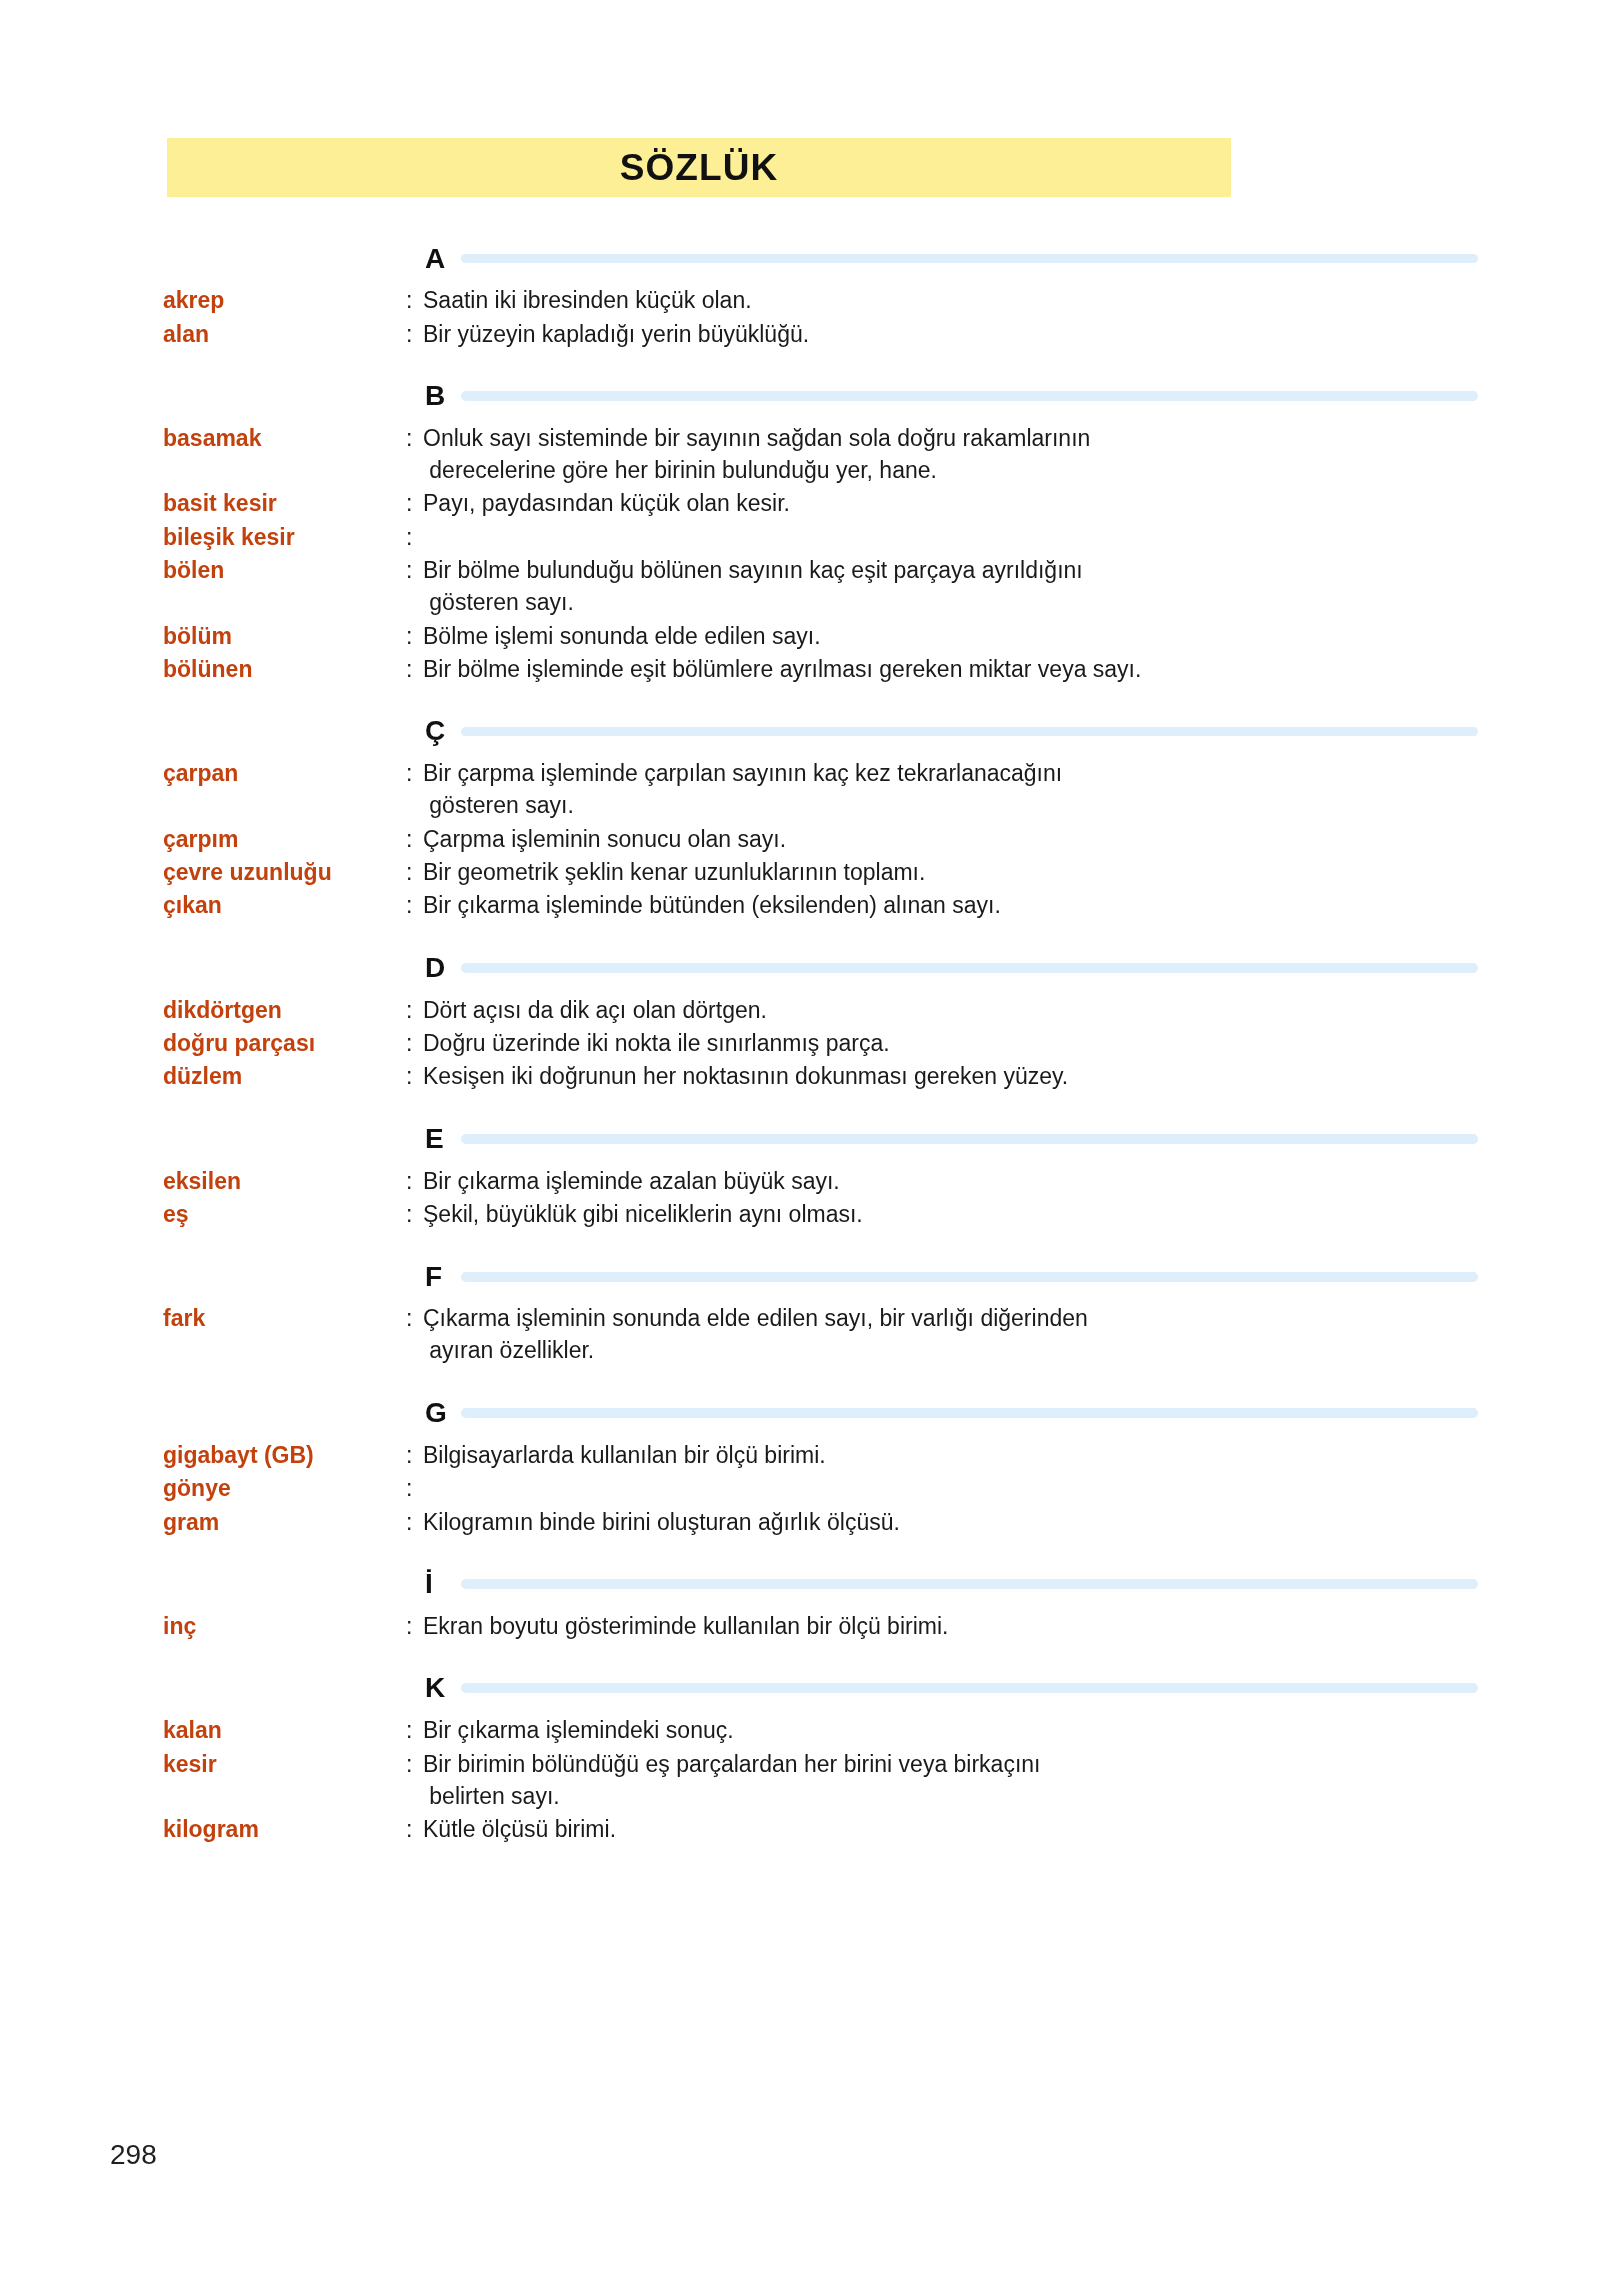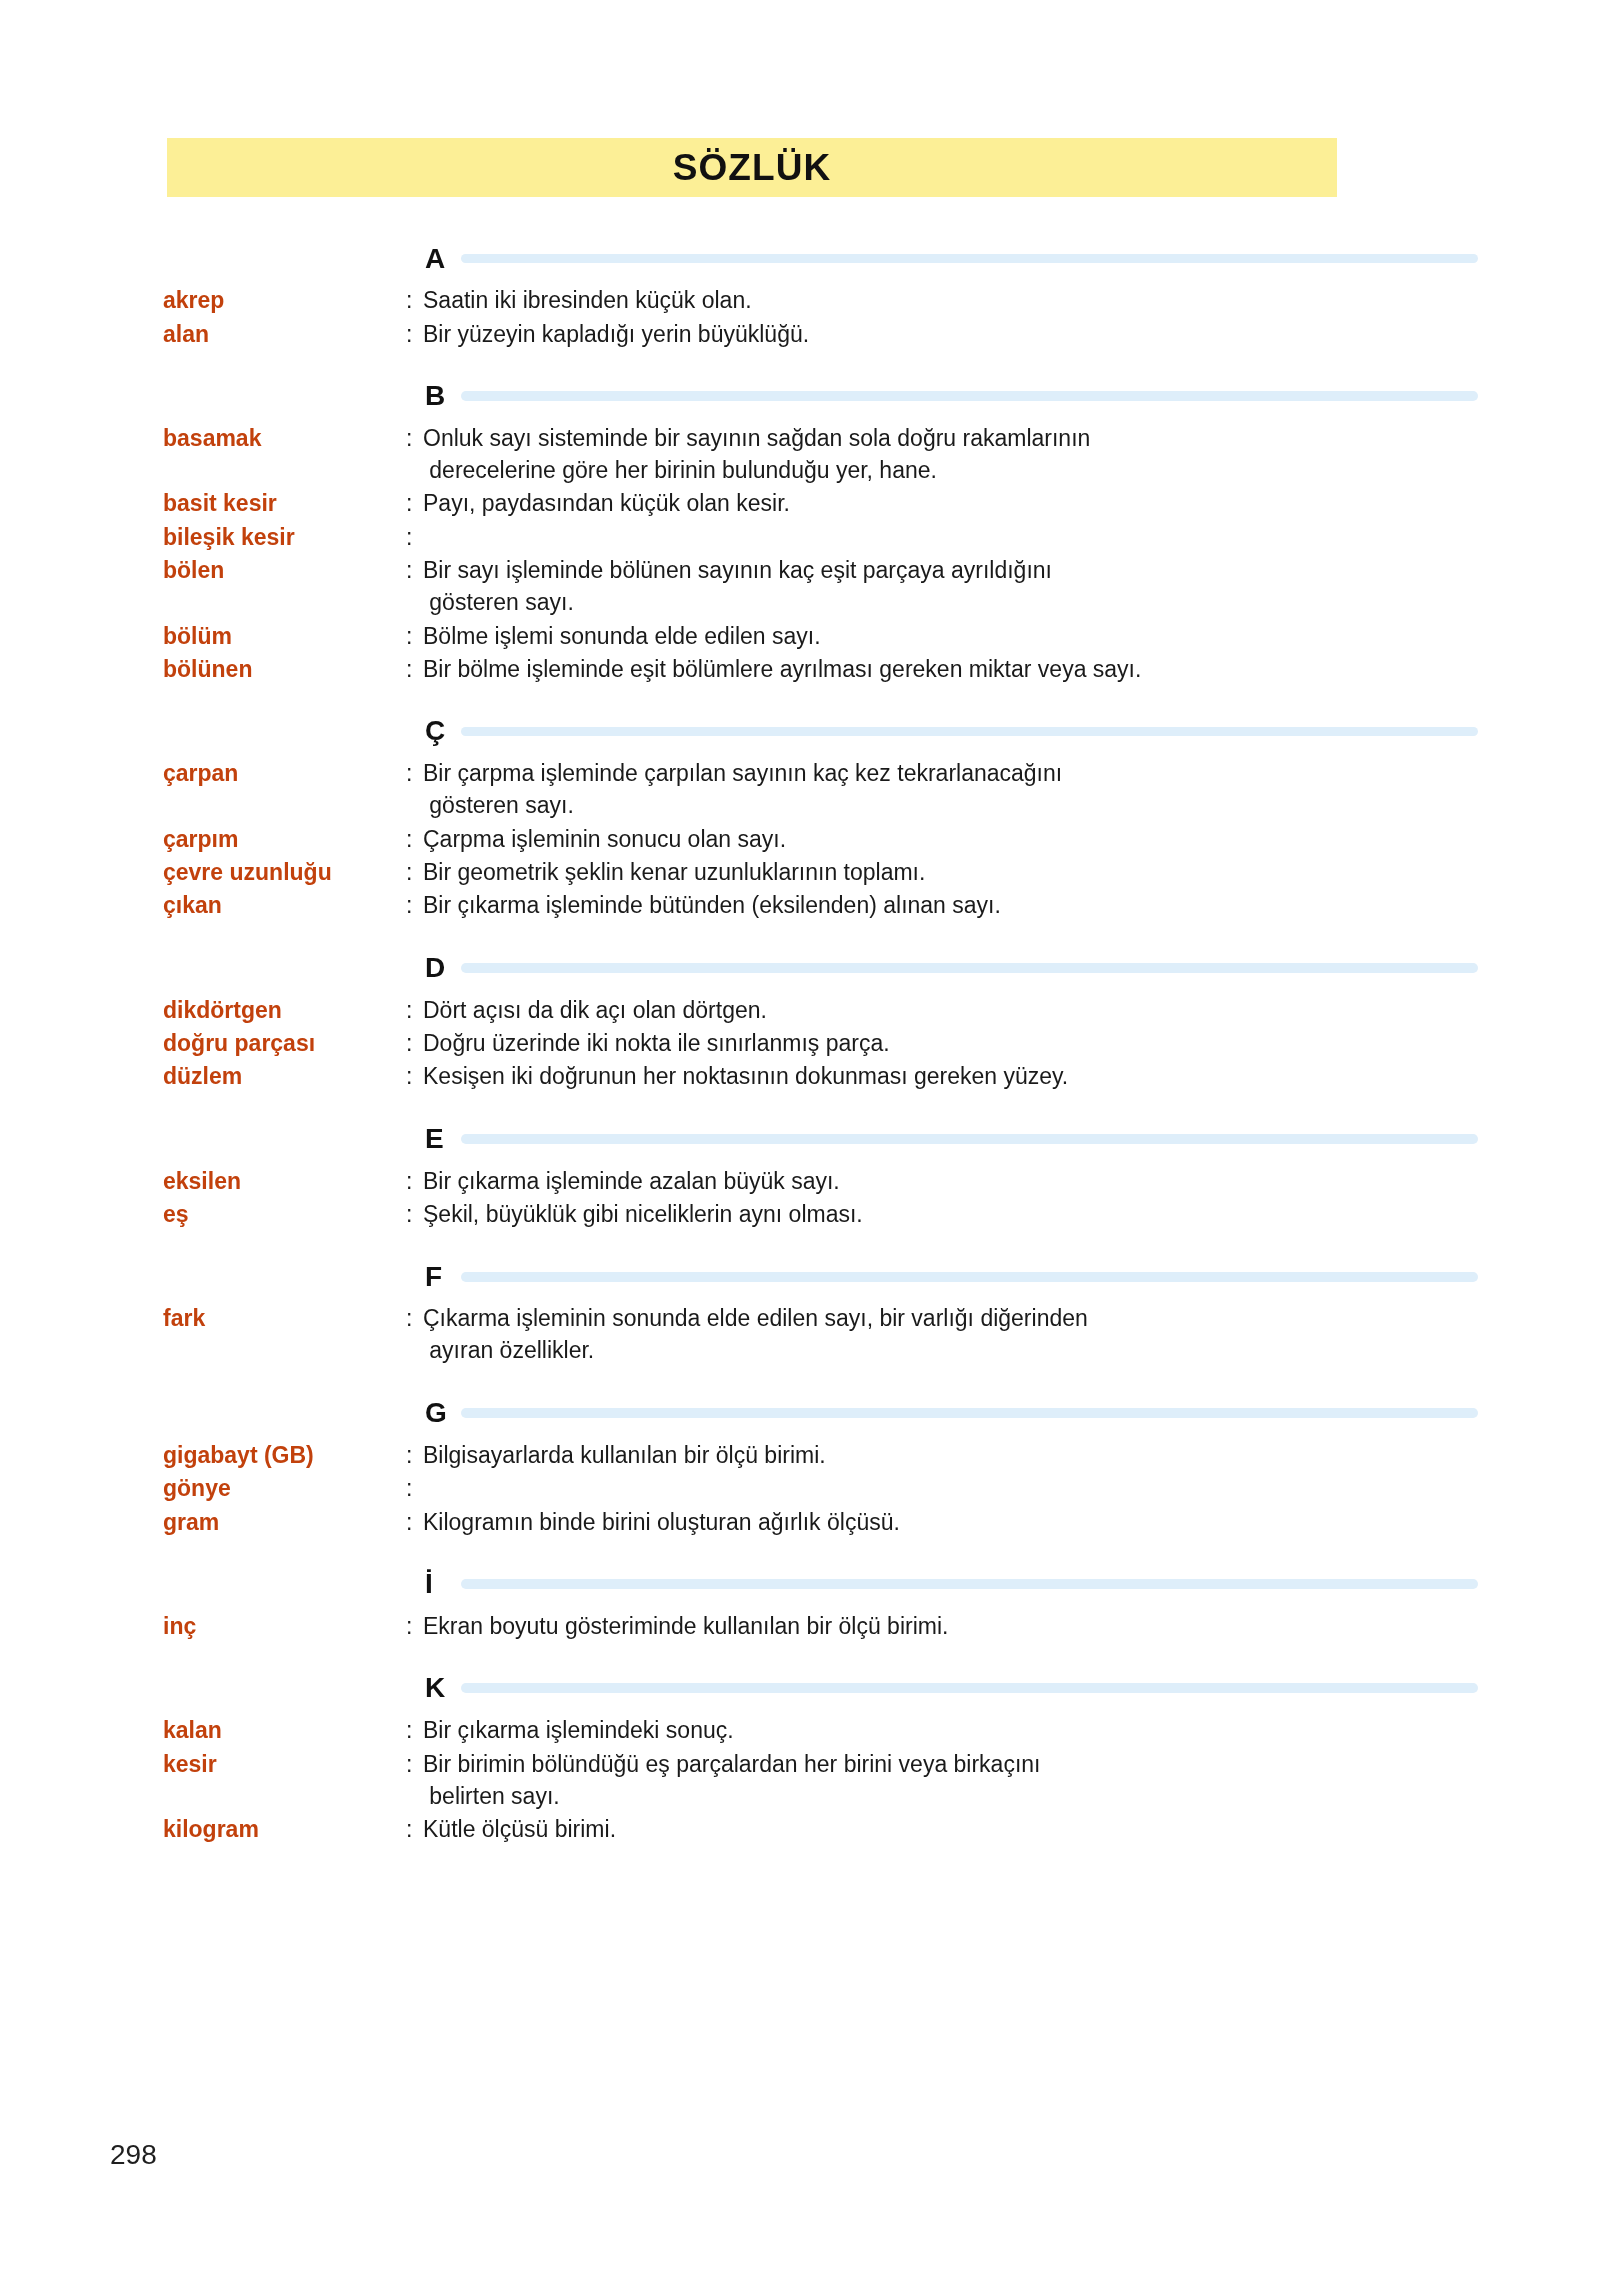--- a/index.html
+++ b/index.html
@@ -28,7 +28,7 @@
     position: absolute;
     left: 167px;
     top: 138px;
-    width: 1170px;
+    width: 1064px;
     height: 59px;
     background: #FCEF96;
     display: flex;

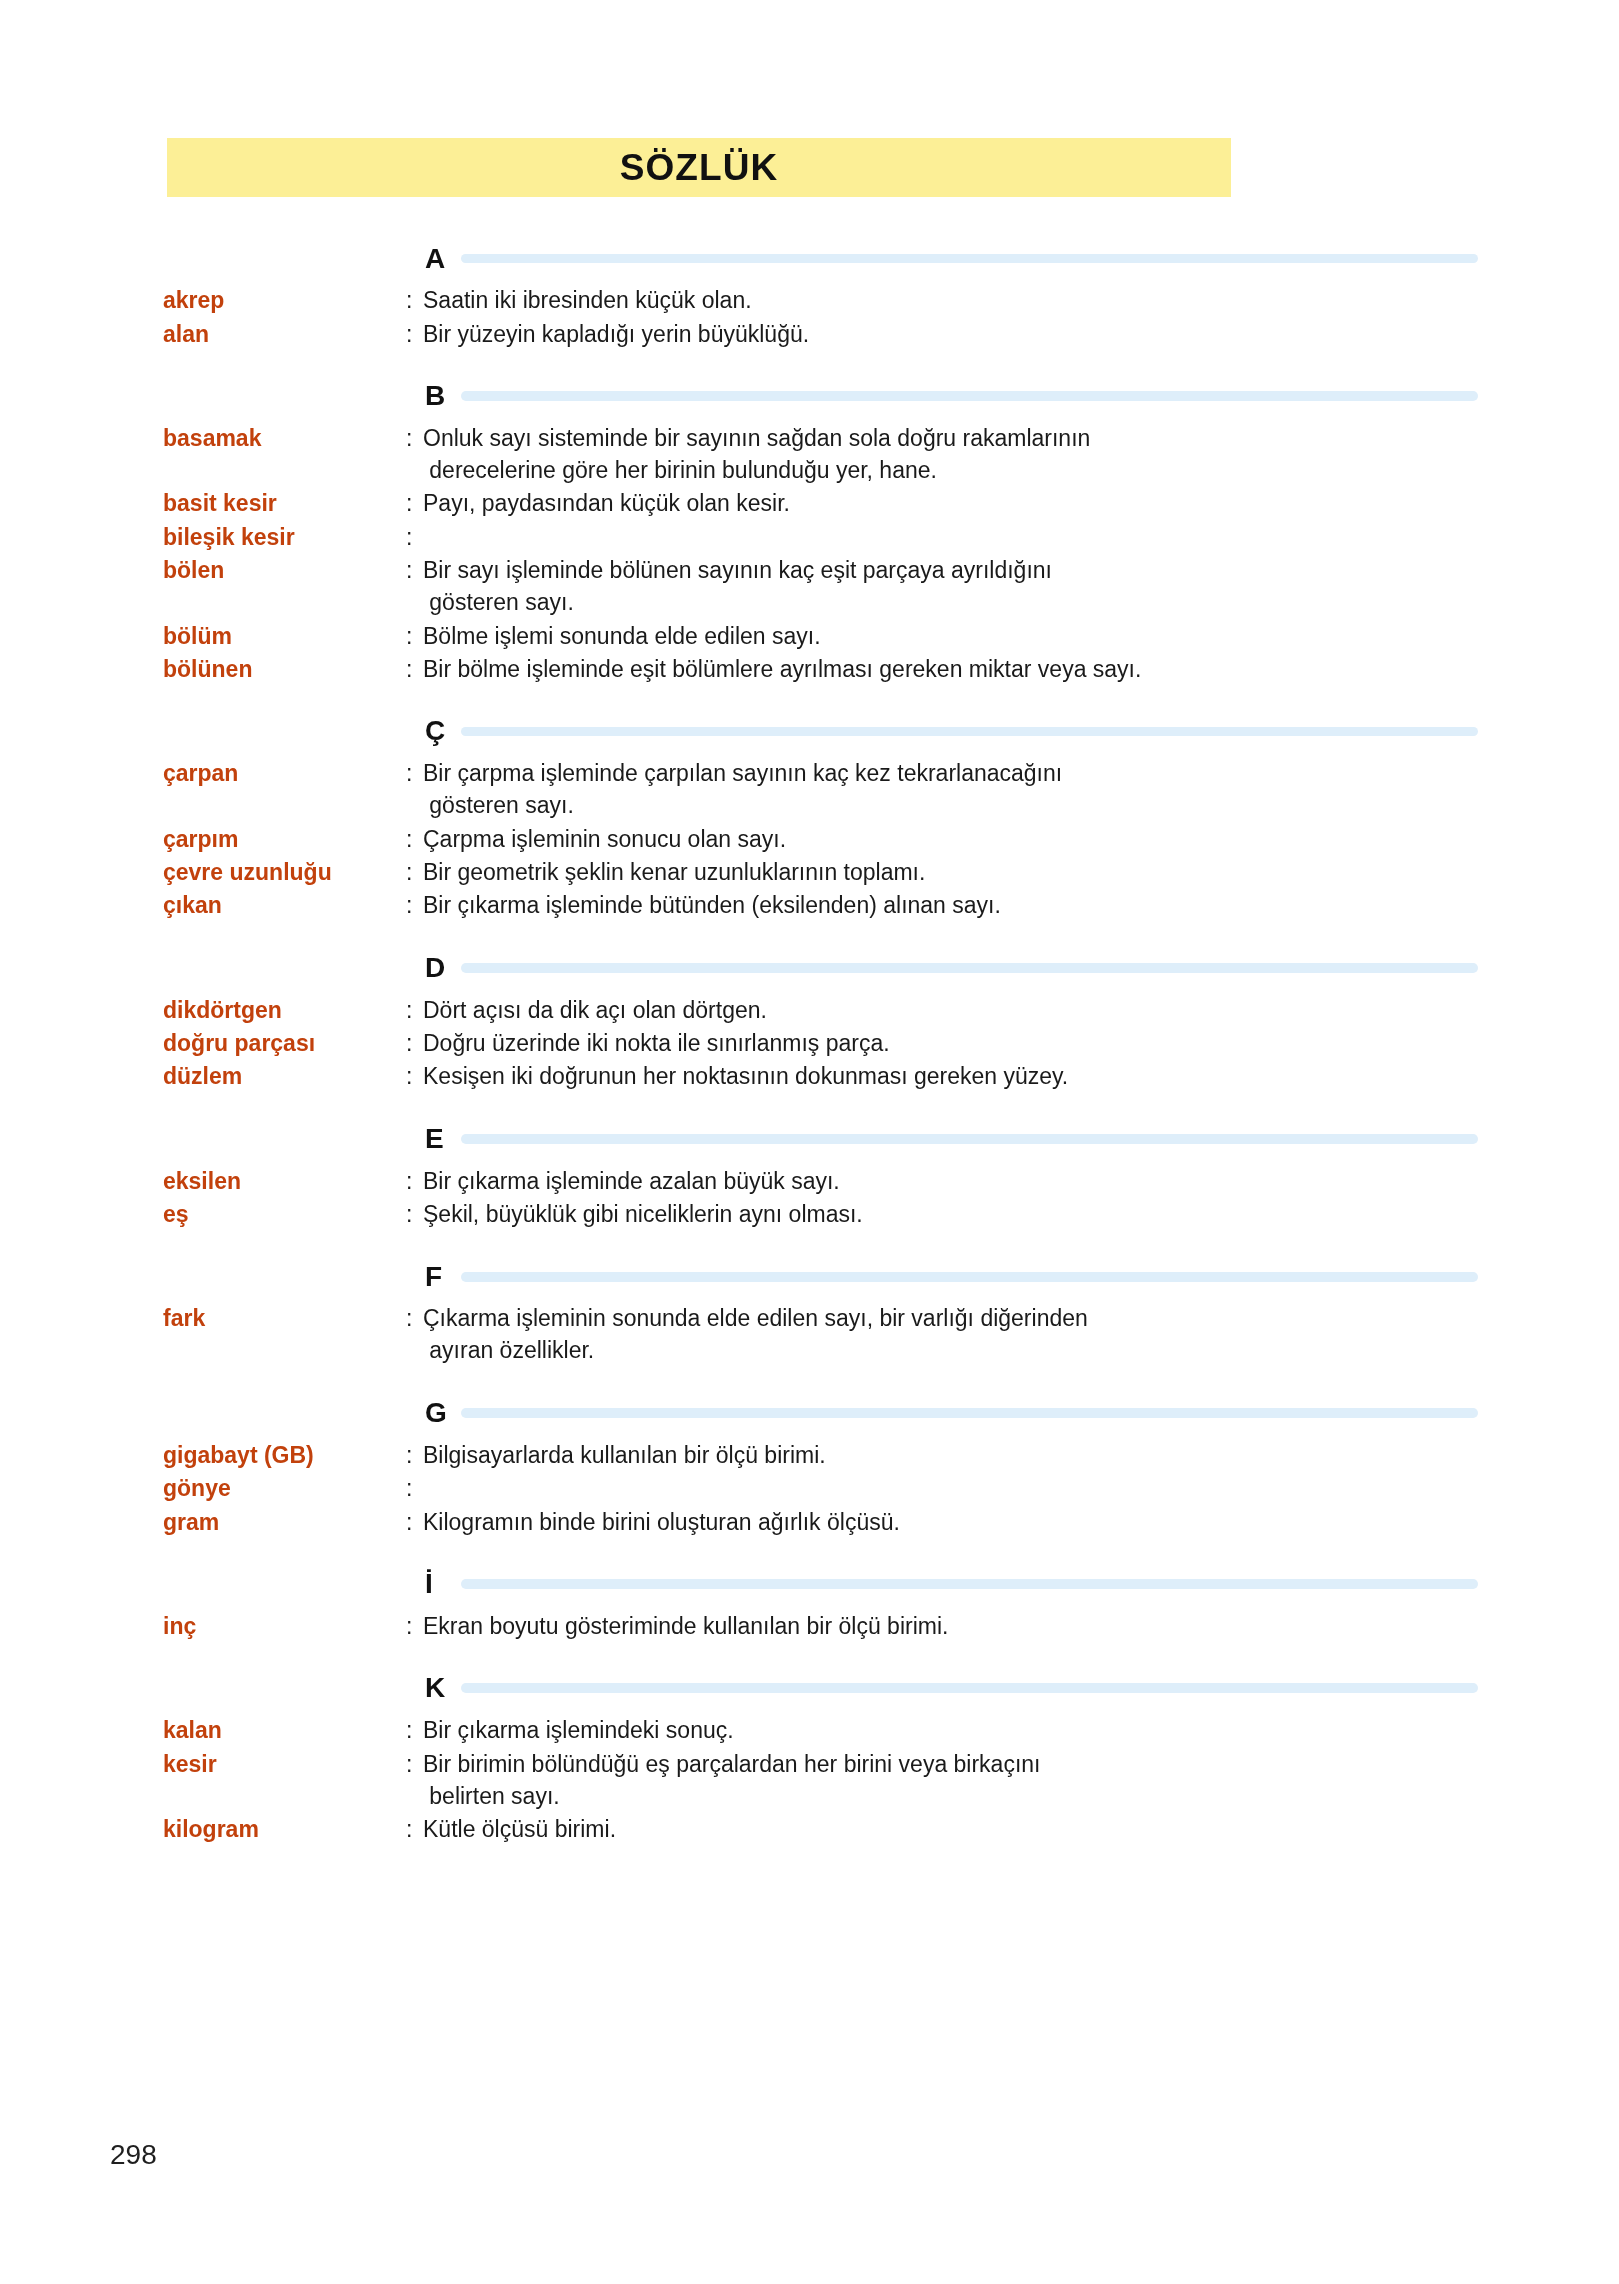--- a/index.html
+++ b/index.html
@@ -178,7 +178,7 @@
           <div class="entry">
             <div class="term">bölen</div>
             <div class="colon">:</div>
-            <div class="definition"><span>Bir sayı işleminde bölünen sayının kaç eşit parçaya ayrıldığını</span><span class="cont">gösteren sayı.</span></div>
+            <div class="definition"><span>Bir bölme bulunduğu bölünen sayının kaç eşit parçaya ayrıldığını</span><span class="cont">gösteren sayı.</span></div>
           </div>
           <div class="entry">
             <div class="term">bölüm</div>

